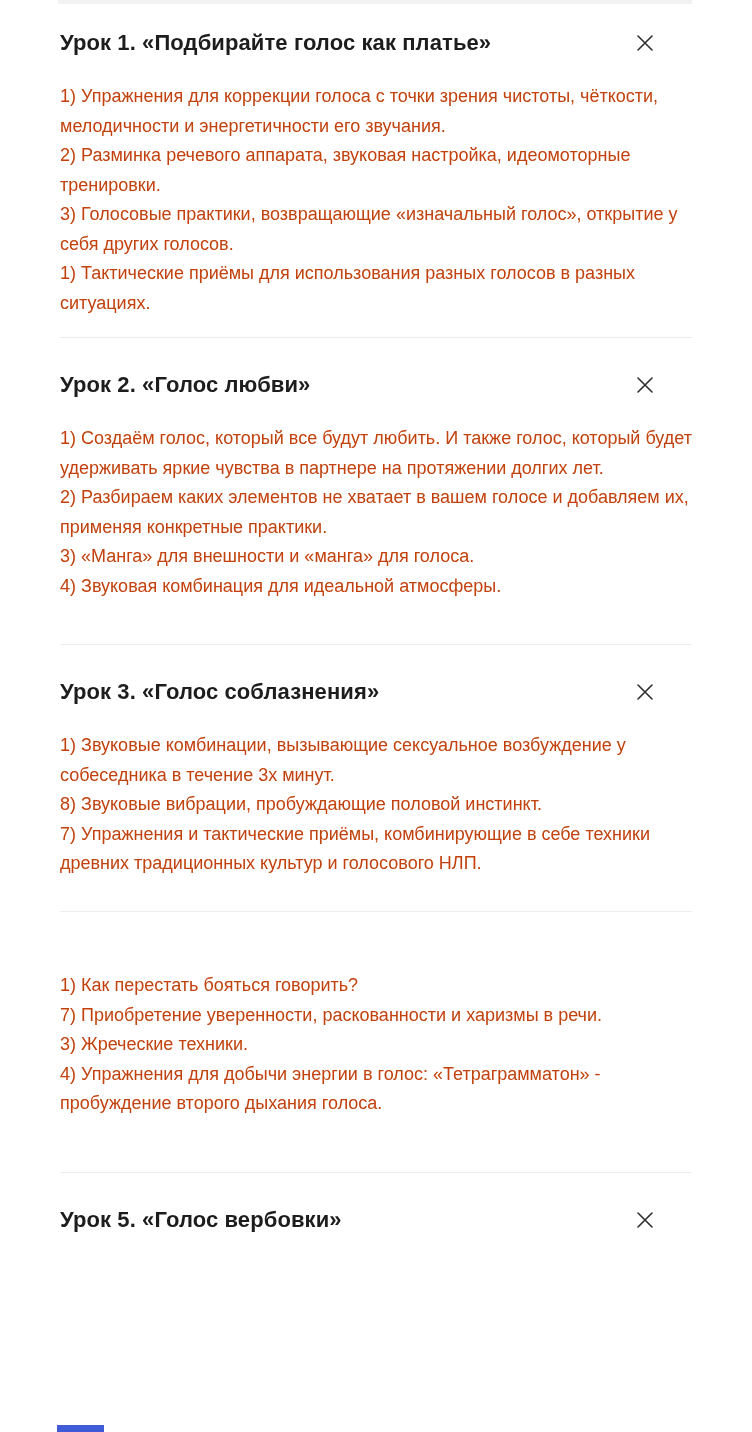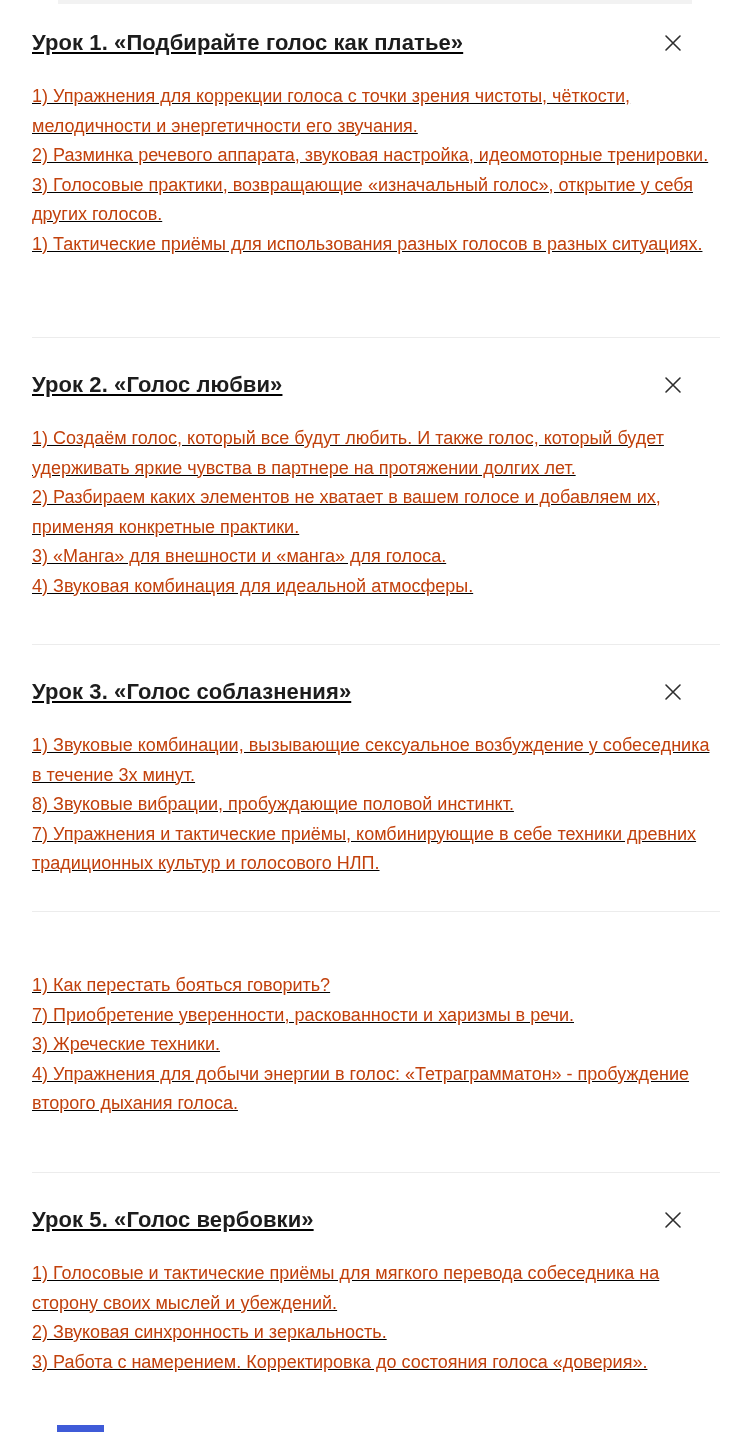--- a/index.html
+++ b/index.html
@@ -26,10 +26,9 @@
     padding-top: 4px;
   }
   section.lesson {
-    margin: 0 32px;
+    margin: 0 60px;
     box-sizing: border-box;
     border-bottom: 1px solid #ececec;
-    text-decoration: underline;
   }
   #lesson-1 { height: 334px; padding-top: 25px; }
   #lesson-2 { height: 307px; padding-top: 33px; }

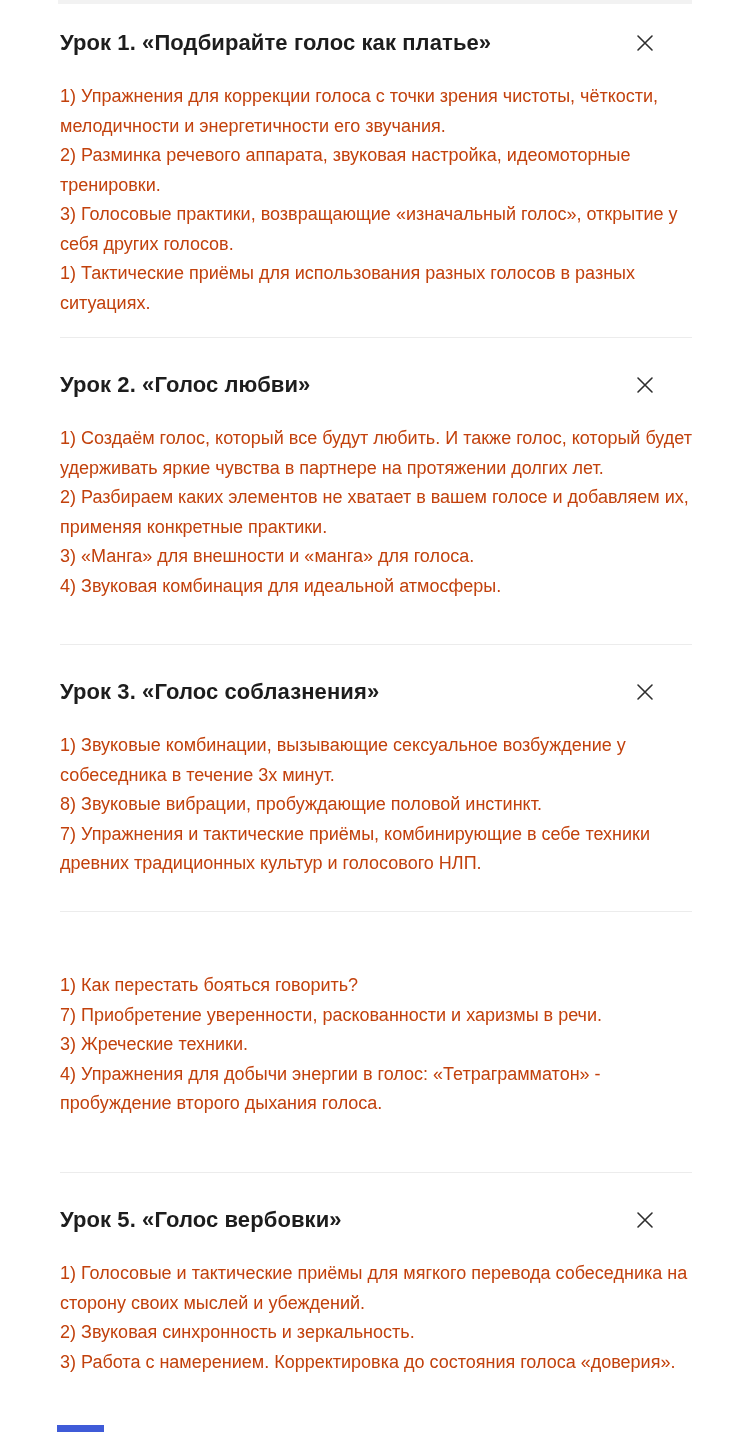--- a/index.html
+++ b/index.html
@@ -165,11 +165,6 @@
         </span>
       </button>
     </div>
-    <div class="lesson-body">
-      <p>1) Голосовые и тактические приёмы для мягкого перевода собеседника на сторону своих мыслей и убеждений.</p>
-      <p>2) Звуковая синхронность и зеркальность.</p>
-      <p>3) Работа с намерением. Корректировка до состояния голоса «доверия».</p>
-    </div>
   </section>
 
 </div>

